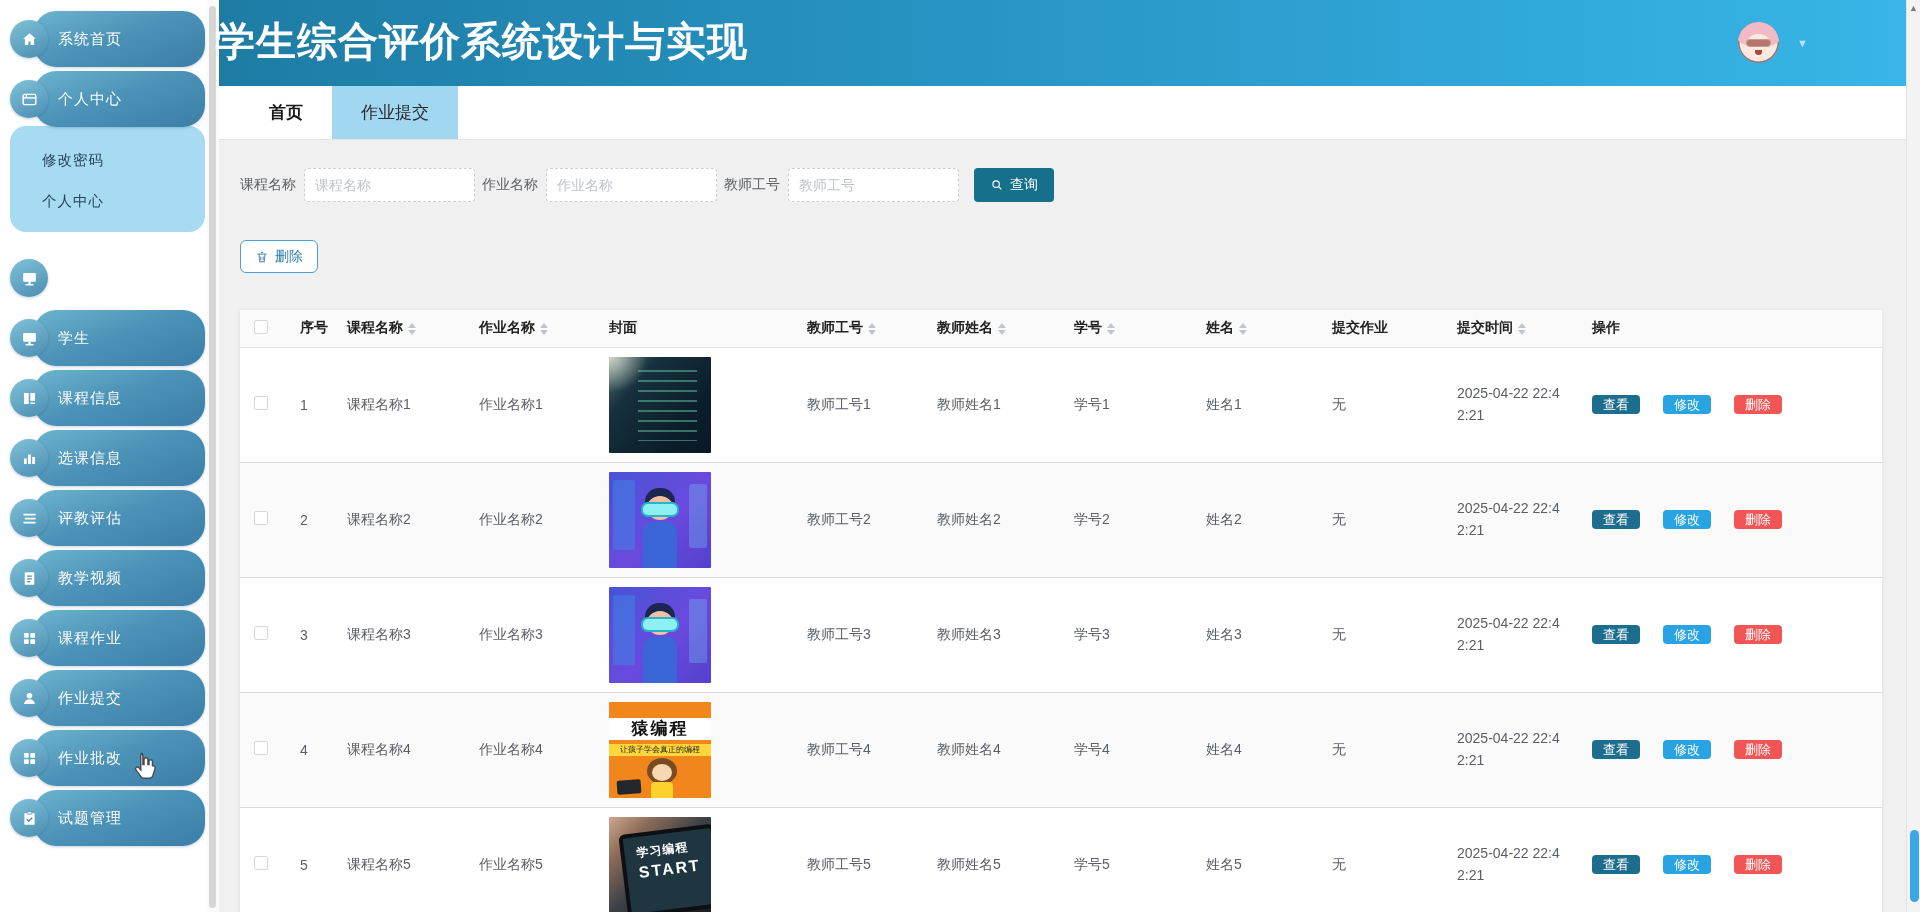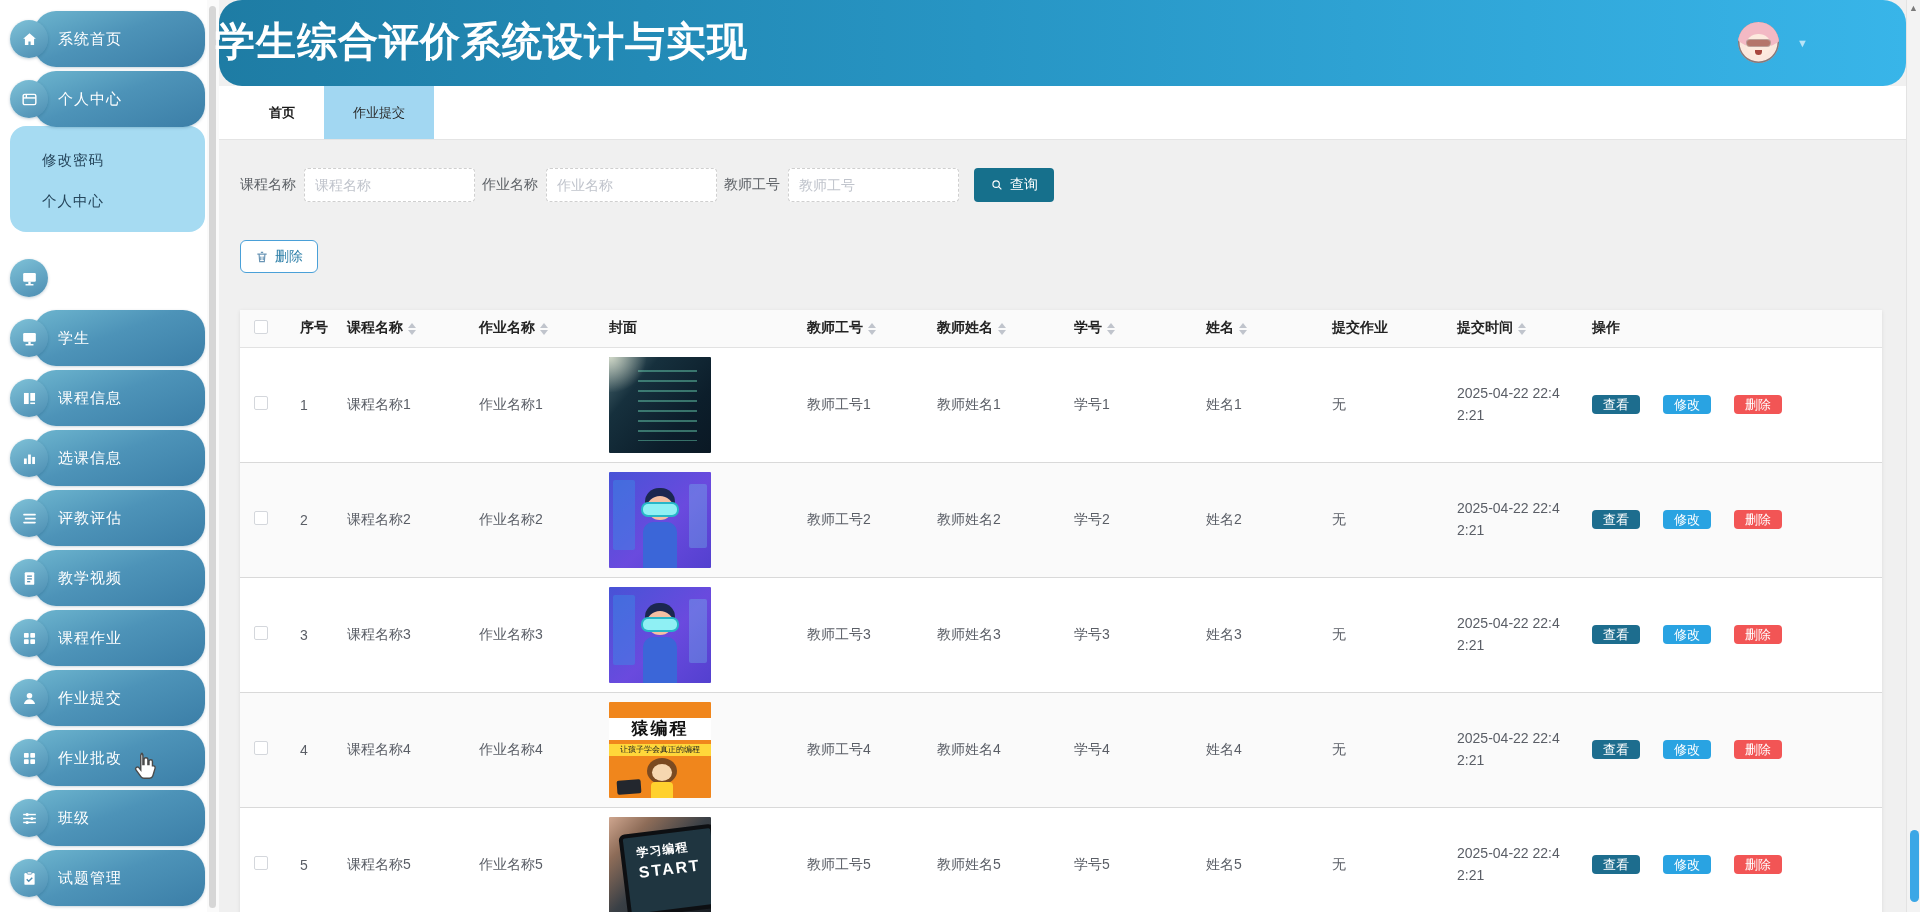--- a/index.html
+++ b/index.html
@@ -25,7 +25,7 @@
 
   
   .main { position:absolute; left:219px; right:14px; top:0; bottom:0; background:#f0f0f0; }
-  .banner { position:relative; height:86px; background:linear-gradient(90deg,#1e7ca4 0%,#2795c4 45%,#38b5e9 100%);border-radius:23px; }
+  .banner { position:relative; height:86px; background:linear-gradient(90deg,#1e7ca4 0%,#2795c4 45%,#38b5e9 100%); }
   .banner h1 { position:absolute; left:-4px; top:14px; color:#fff; font-size:40px; font-weight:bold; letter-spacing:1px; white-space:nowrap; }
   .avatar-wrap { position:absolute; right:98px; top:22px; display:flex; align-items:center; cursor:pointer; }
   .avatar { width:41px; height:41px; border-radius:50%; position:relative; overflow:hidden; background:#fbe7dd; box-shadow:inset 0 0 0 1.5px rgba(40,30,40,.55); }

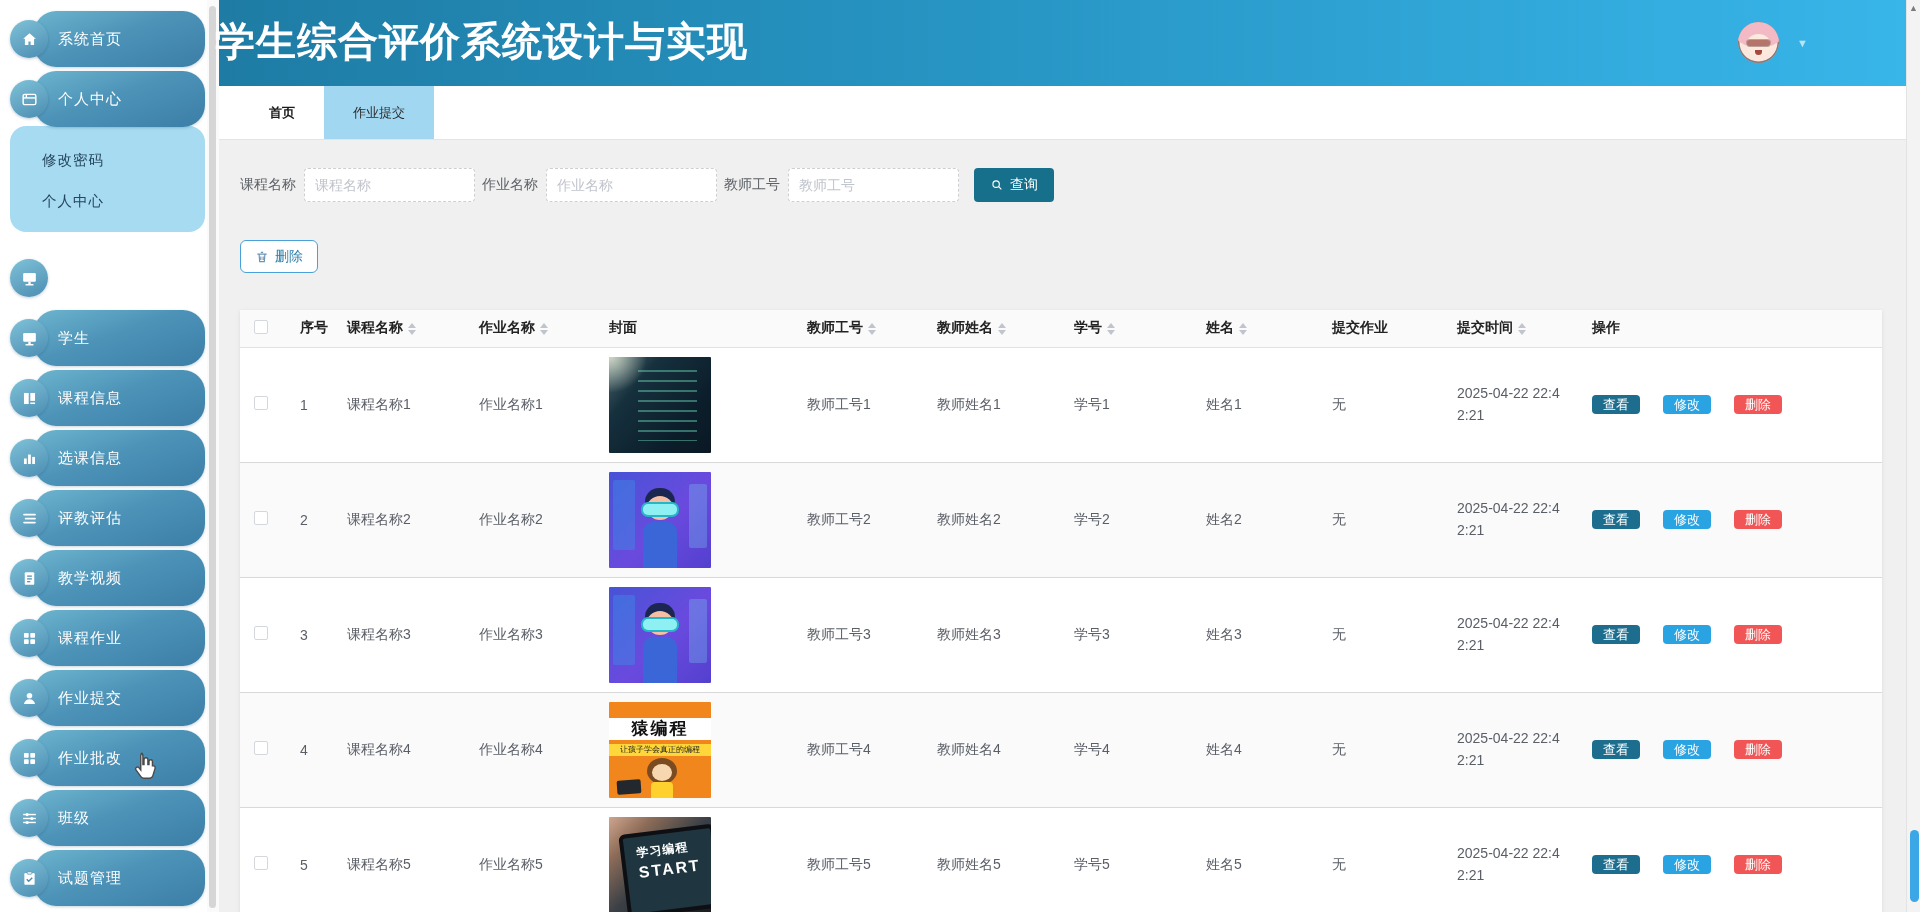--- a/index.html
+++ b/index.html
@@ -37,7 +37,7 @@
 
   
   .tabbar { height:54px; background:#fff; border-bottom:1px solid #e4e4e4; display:flex; align-items:stretch; padding-left:21px; }
-  .tab { display:flex; align-items:center; justify-content:center; padding:0 29px; font-size:13px; color:#1a1a1a; font-weight:bold; cursor:pointer; }
+  .tab { display:flex; align-items:center; justify-content:center; padding:0 29px; font-size:17px; color:#1a1a1a; font-weight:bold; cursor:pointer; }
   .tab.active { background:#a2d7f2; font-weight:normal; color:#2b2b2b; }
 
   

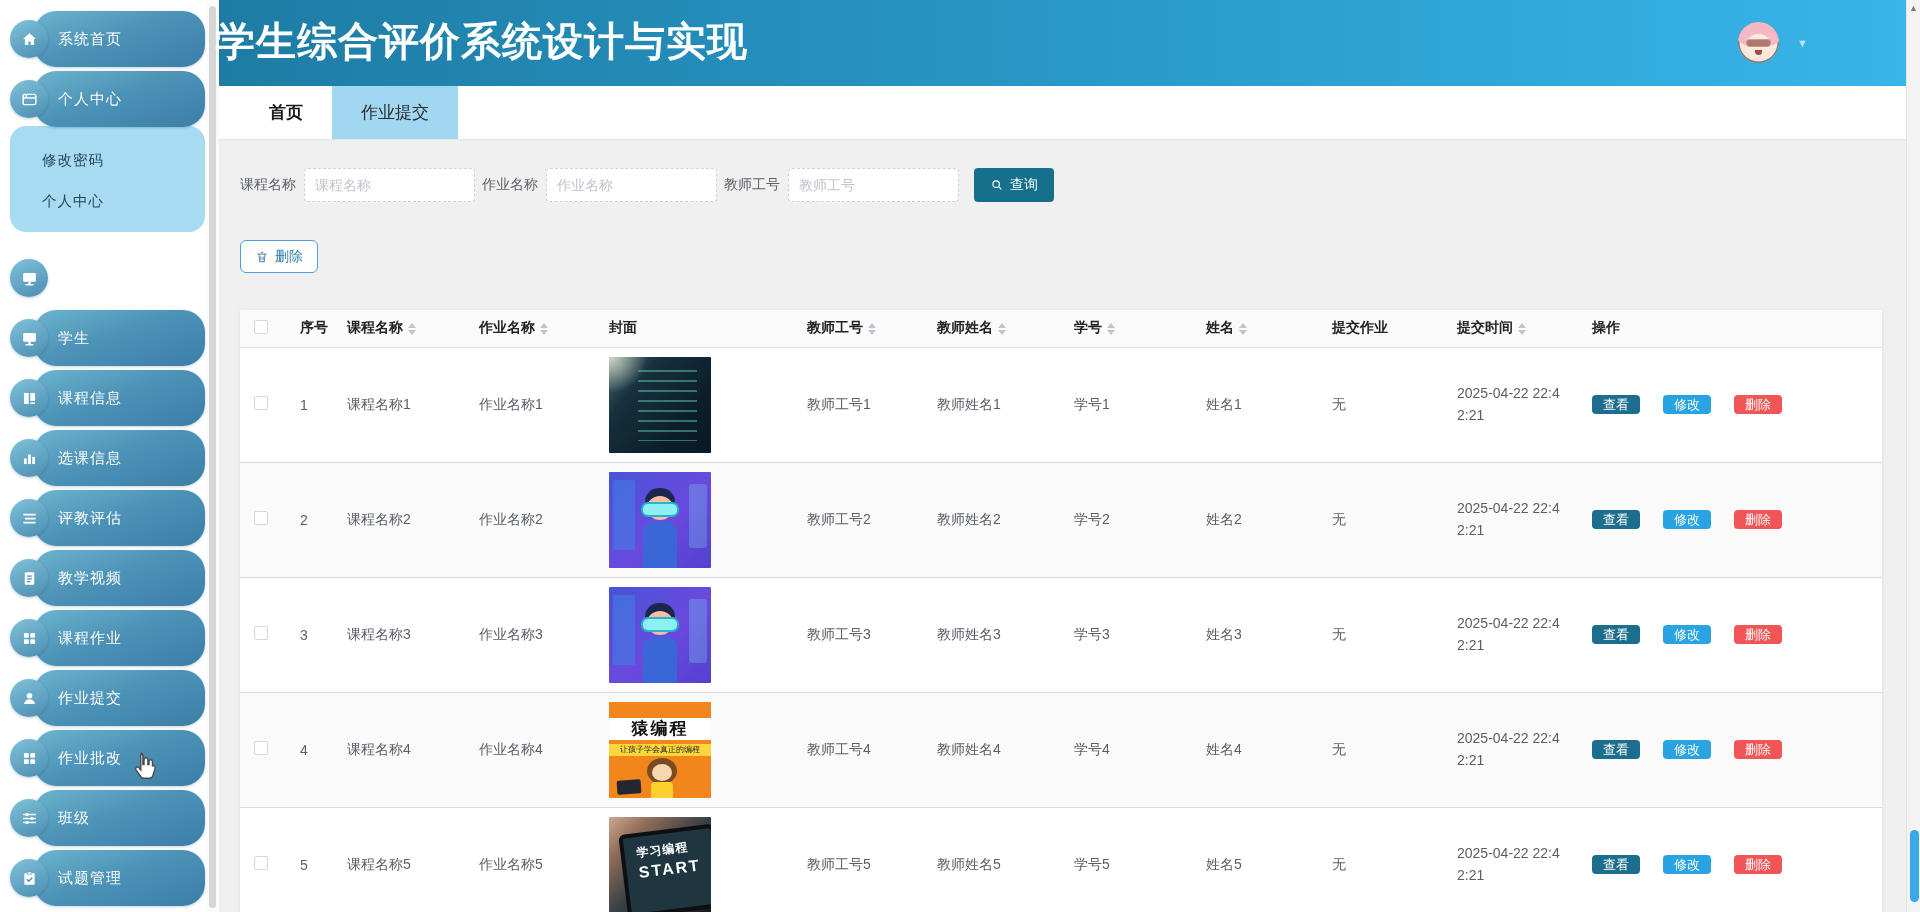--- a/index.html
+++ b/index.html
@@ -241,21 +241,6 @@
         </div>
         <div class="side-pill">
           <span>作业批改</span>
-        </div>
-      </div>
-      <div class="side-item">
-        <div class="side-icon">
-          <svg viewBox="0 0 24 24">
-            <line x1="4" y1="7" x2="20" y2="7" stroke="#fff" stroke-width="1.8"></line>
-            <circle cx="9" cy="7" r="2" fill="#fff"></circle>
-            <line x1="4" y1="12" x2="20" y2="12" stroke="#fff" stroke-width="1.8"></line>
-            <circle cx="15" cy="12" r="2" fill="#fff"></circle>
-            <line x1="4" y1="17" x2="20" y2="17" stroke="#fff" stroke-width="1.8"></line>
-            <circle cx="9" cy="17" r="2" fill="#fff"></circle>
-          </svg>
-        </div>
-        <div class="side-pill">
-          <span>班级</span>
         </div>
       </div>
       <div class="side-item">

